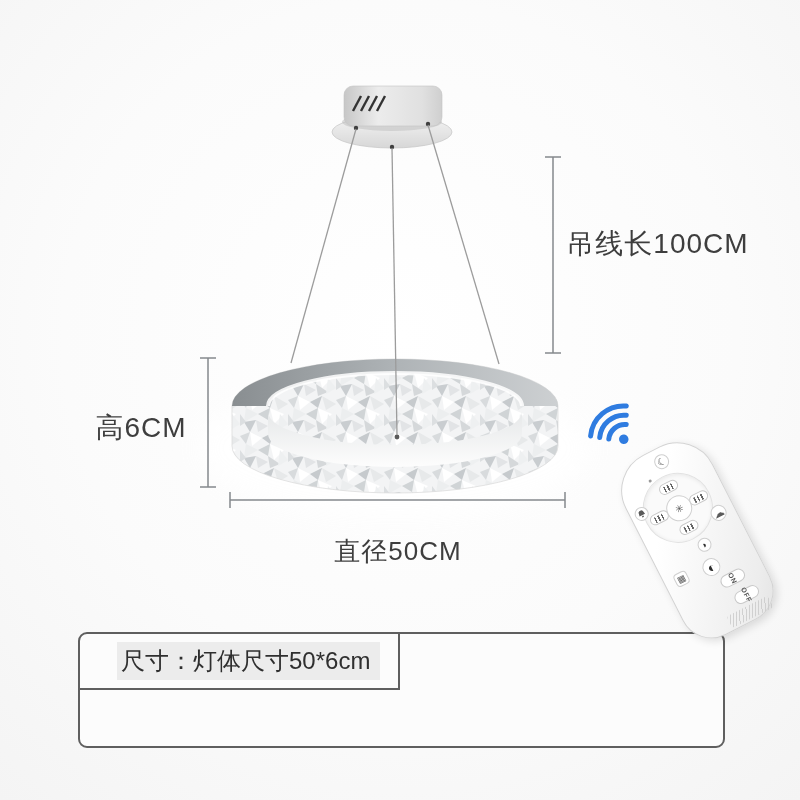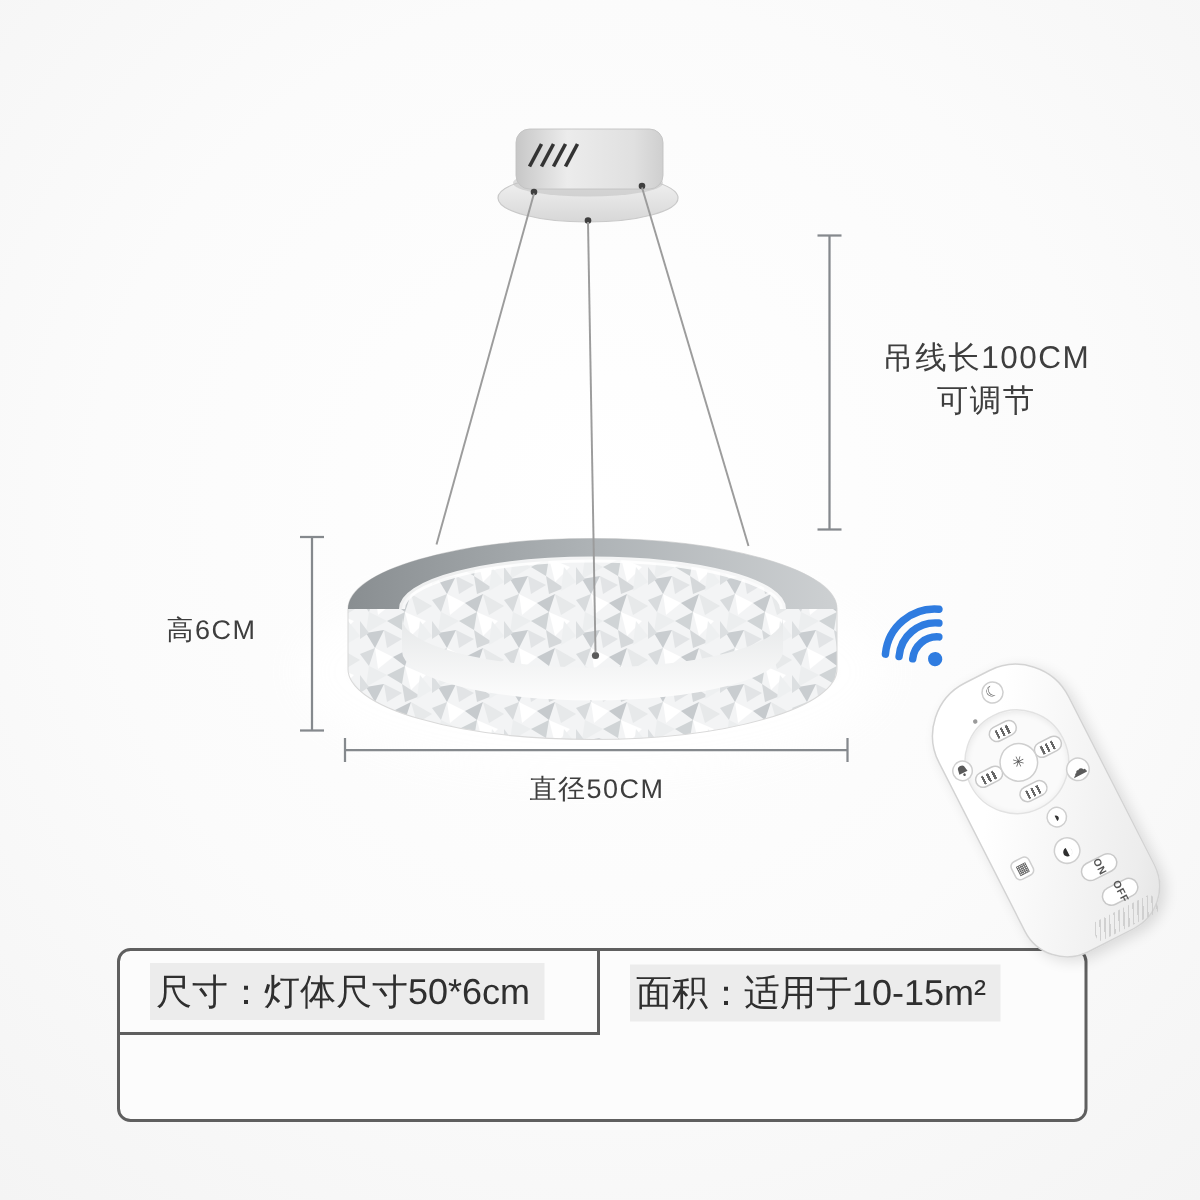--- a/index.html
+++ b/index.html
@@ -18,7 +18,7 @@
     position:absolute;z-index:3;color:#3e3e3e;
     font-size:18px;letter-spacing:1px;text-align:center;line-height:1.4;
   }
-  .hang-label{left:555px;top:224px;width:205px;font-size:21px;}
+  .hang-label{left:555px;top:224px;width:205px;font-size:28px;}
   .height-label{left:82px;top:408px;width:118px;}
   .diameter-label{left:298px;top:514px;width:200px;font-size:18px;}
   

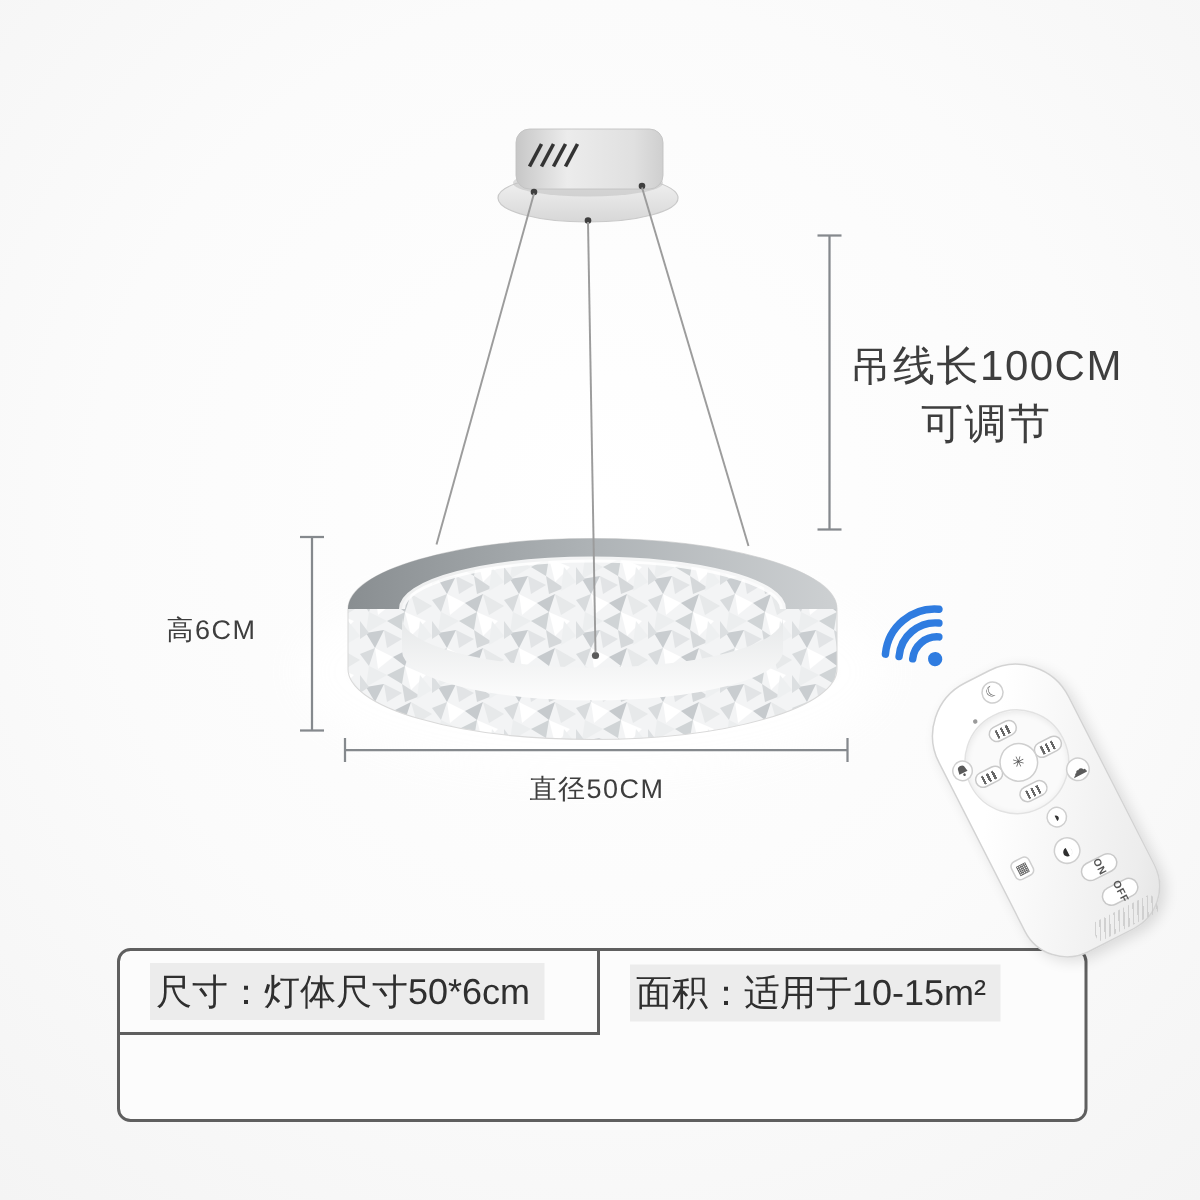--- a/index.html
+++ b/index.html
@@ -182,7 +182,6 @@
 
   <div class="dim-label hang-label">
     <div>吊线长100CM</div>
-    <div>可调节</div>
   </div>
   <div class="dim-label height-label">高6CM</div>
   <div class="dim-label diameter-label">直径50CM</div>

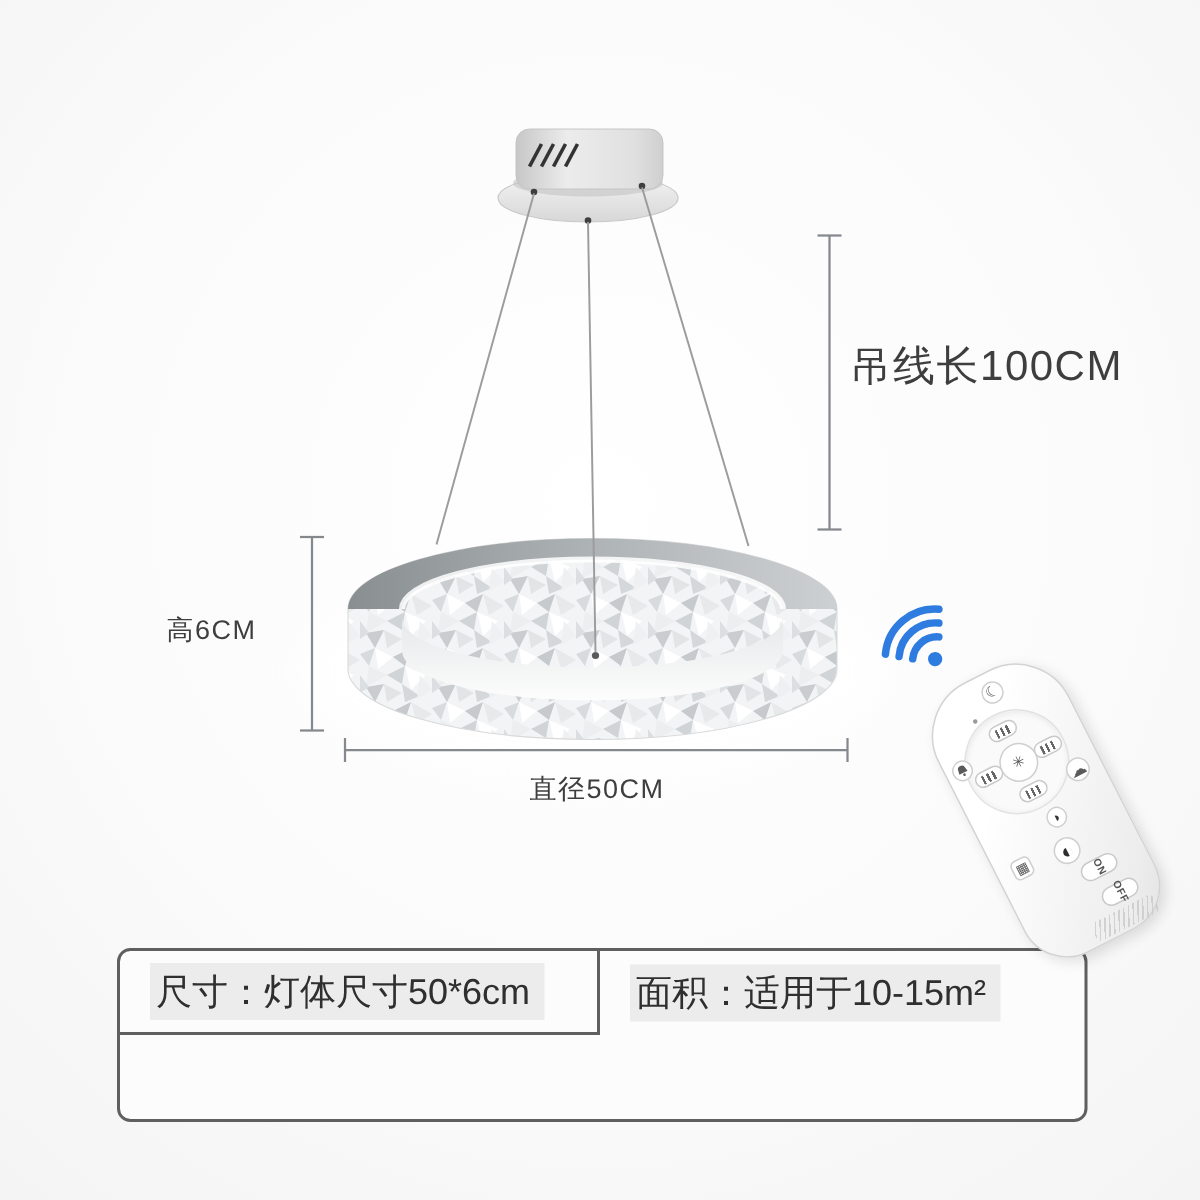--- a/index.html
+++ b/index.html
@@ -16,7 +16,7 @@
   
   .dim-label{
     position:absolute;z-index:3;color:#3e3e3e;
-    font-size:18px;letter-spacing:1px;text-align:center;line-height:1.4;
+    font-size:28px;letter-spacing:1px;text-align:center;line-height:1.4;
   }
   .hang-label{left:555px;top:224px;width:205px;font-size:28px;}
   .height-label{left:82px;top:408px;width:118px;}

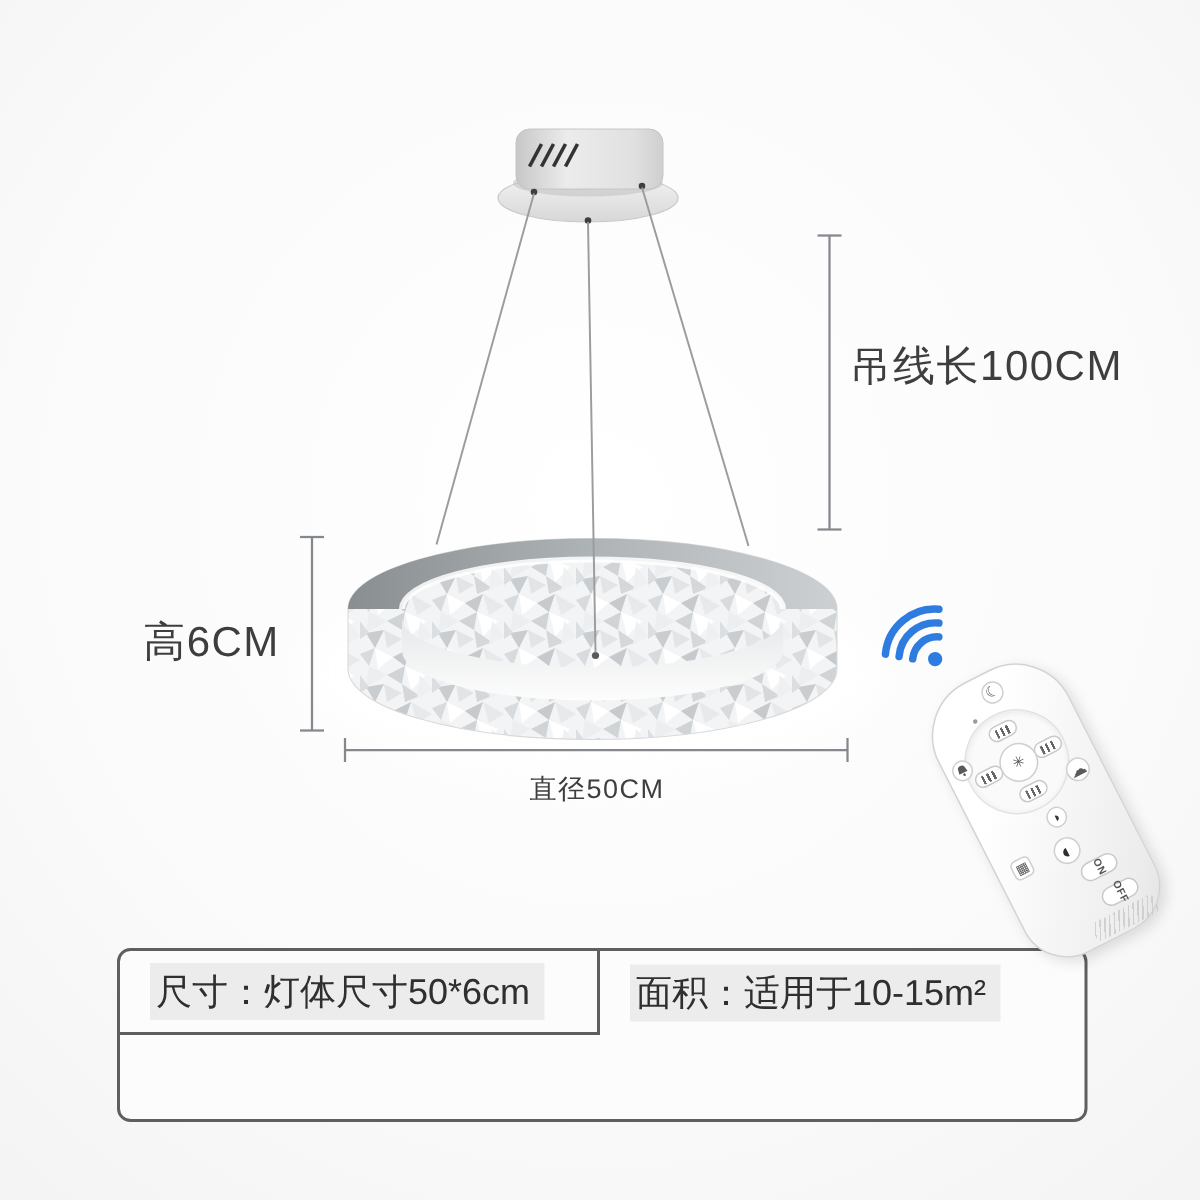--- a/index.html
+++ b/index.html
@@ -20,7 +20,7 @@
   }
   .hang-label{left:555px;top:224px;width:205px;font-size:28px;}
   .height-label{left:82px;top:408px;width:118px;}
-  .diameter-label{left:298px;top:514px;width:200px;font-size:18px;}
+  .diameter-label{left:298px;top:533px;width:200px;font-size:26px;}
   
   .spec-table{
     position:absolute;left:78px;top:632px;width:643px;height:112px;z-index:3;

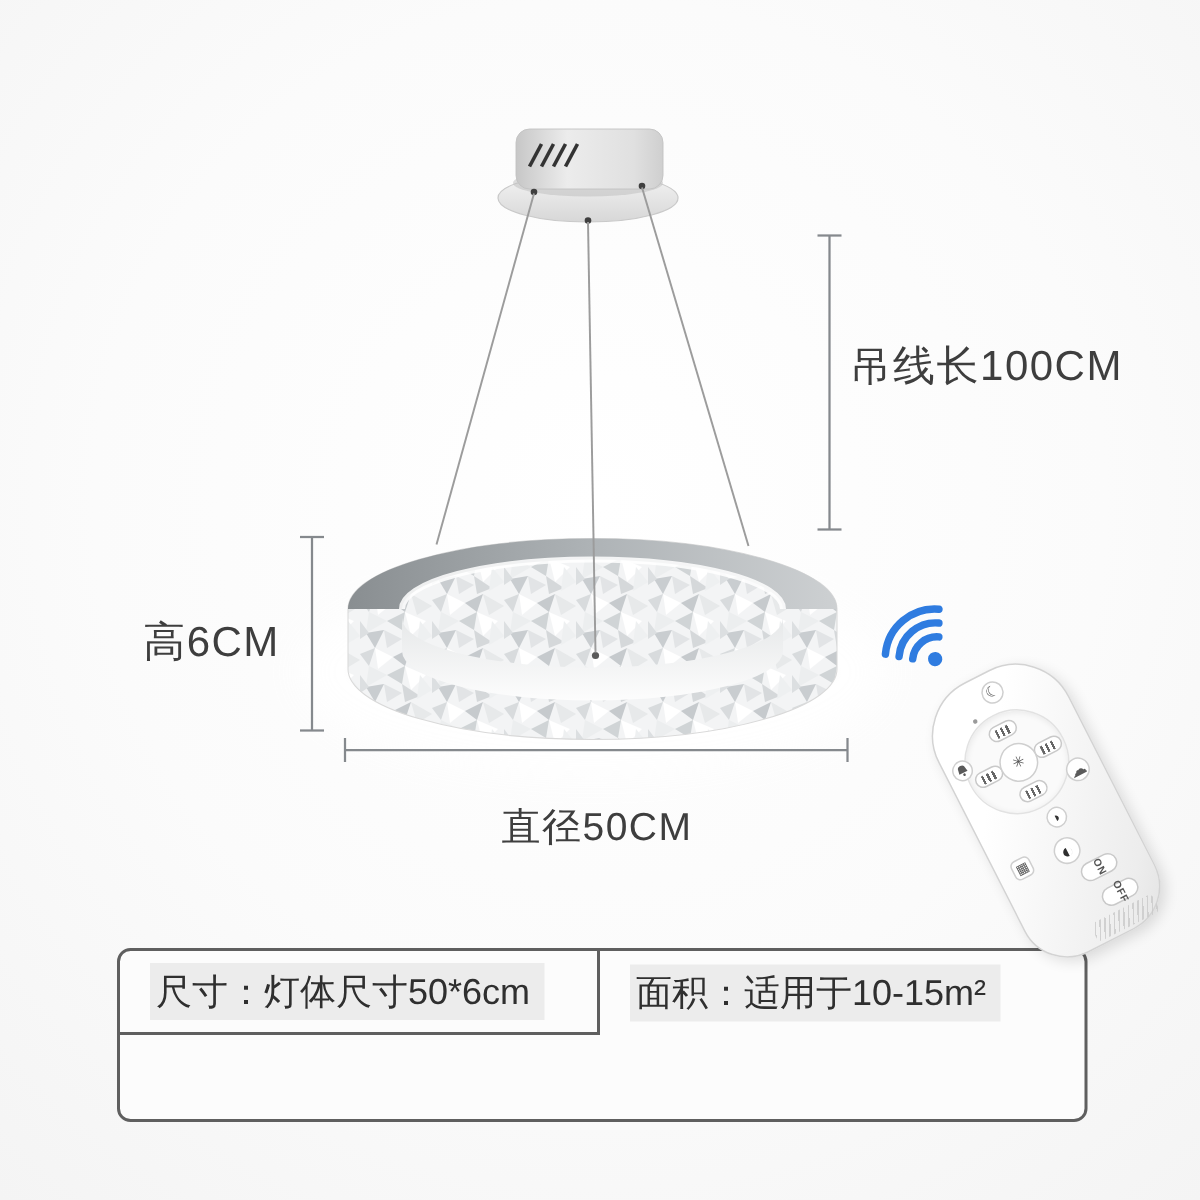--- a/index.html
+++ b/index.html
@@ -28,7 +28,7 @@
     display:grid;grid-template-columns:320px 1fr;grid-template-rows:1fr 1fr;
   }
   .spec-cell{
-    display:flex;align-items:center;padding-left:20px;
+    display:flex;align-items:center;padding-left:37px;
     font-size:24px;color:#2f2f2f;white-space:nowrap;
   }
   .spec-cell.c0{border-right:2px solid #5f5f5f;}

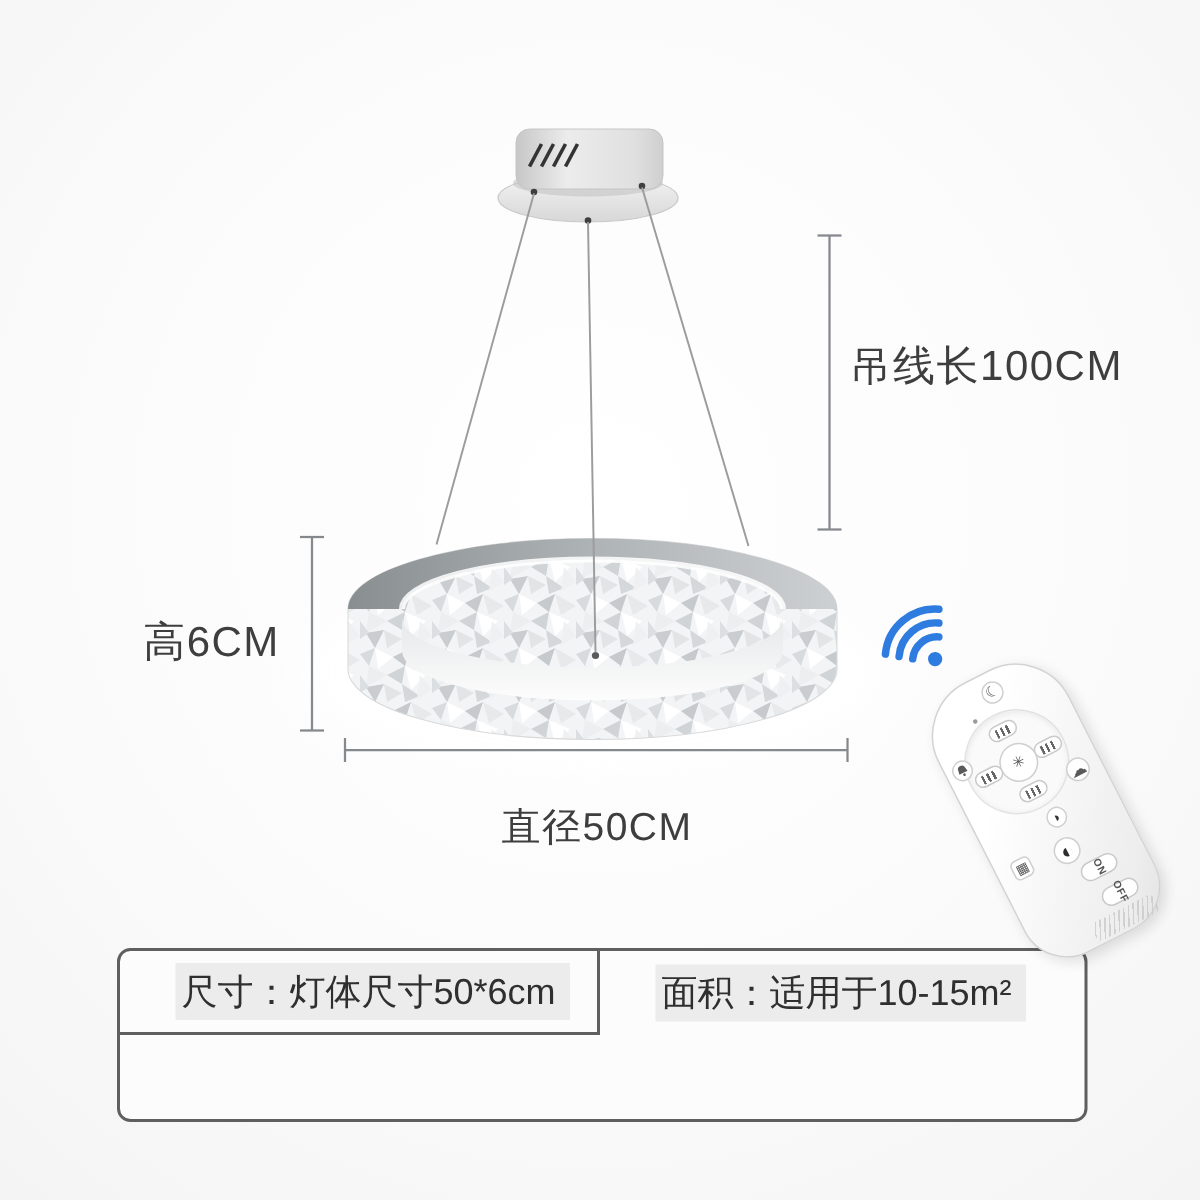--- a/index.html
+++ b/index.html
@@ -238,9 +238,6 @@
     <div class="spec-cell c0 r0">
       <span>尺寸：灯体尺寸50*6cm</span>
     </div>
-    <div class="spec-cell">
-      <span>面积：适用于10-15m²</span>
-    </div>
   </div>
 
 </div>

